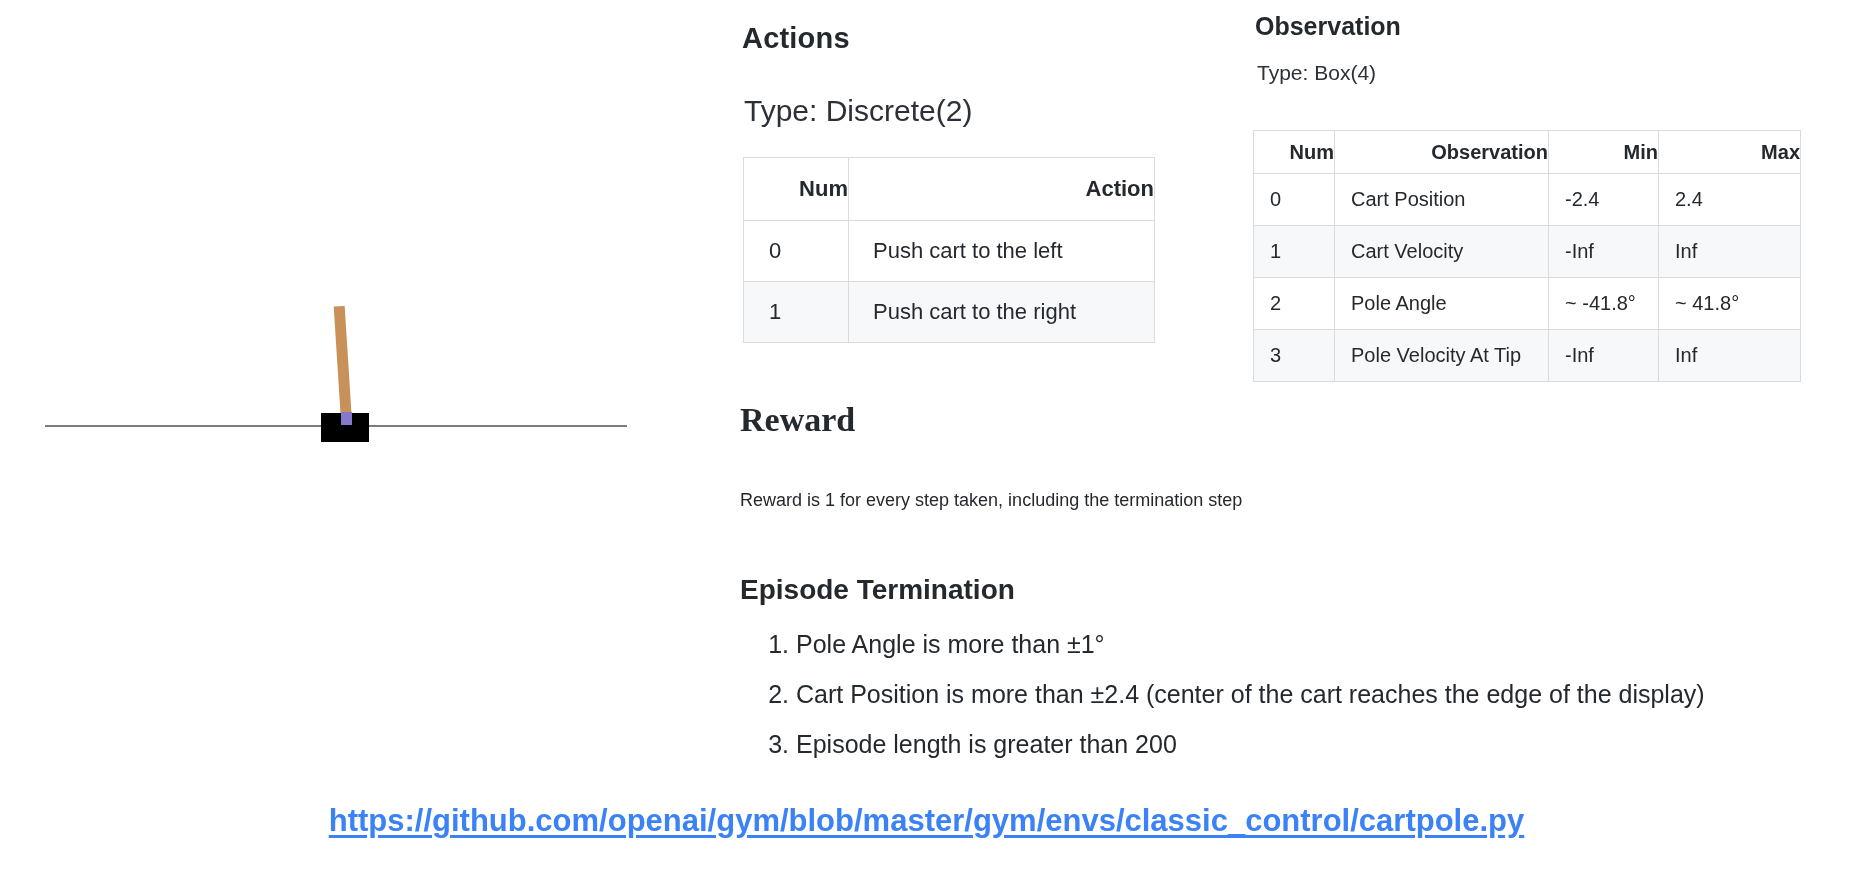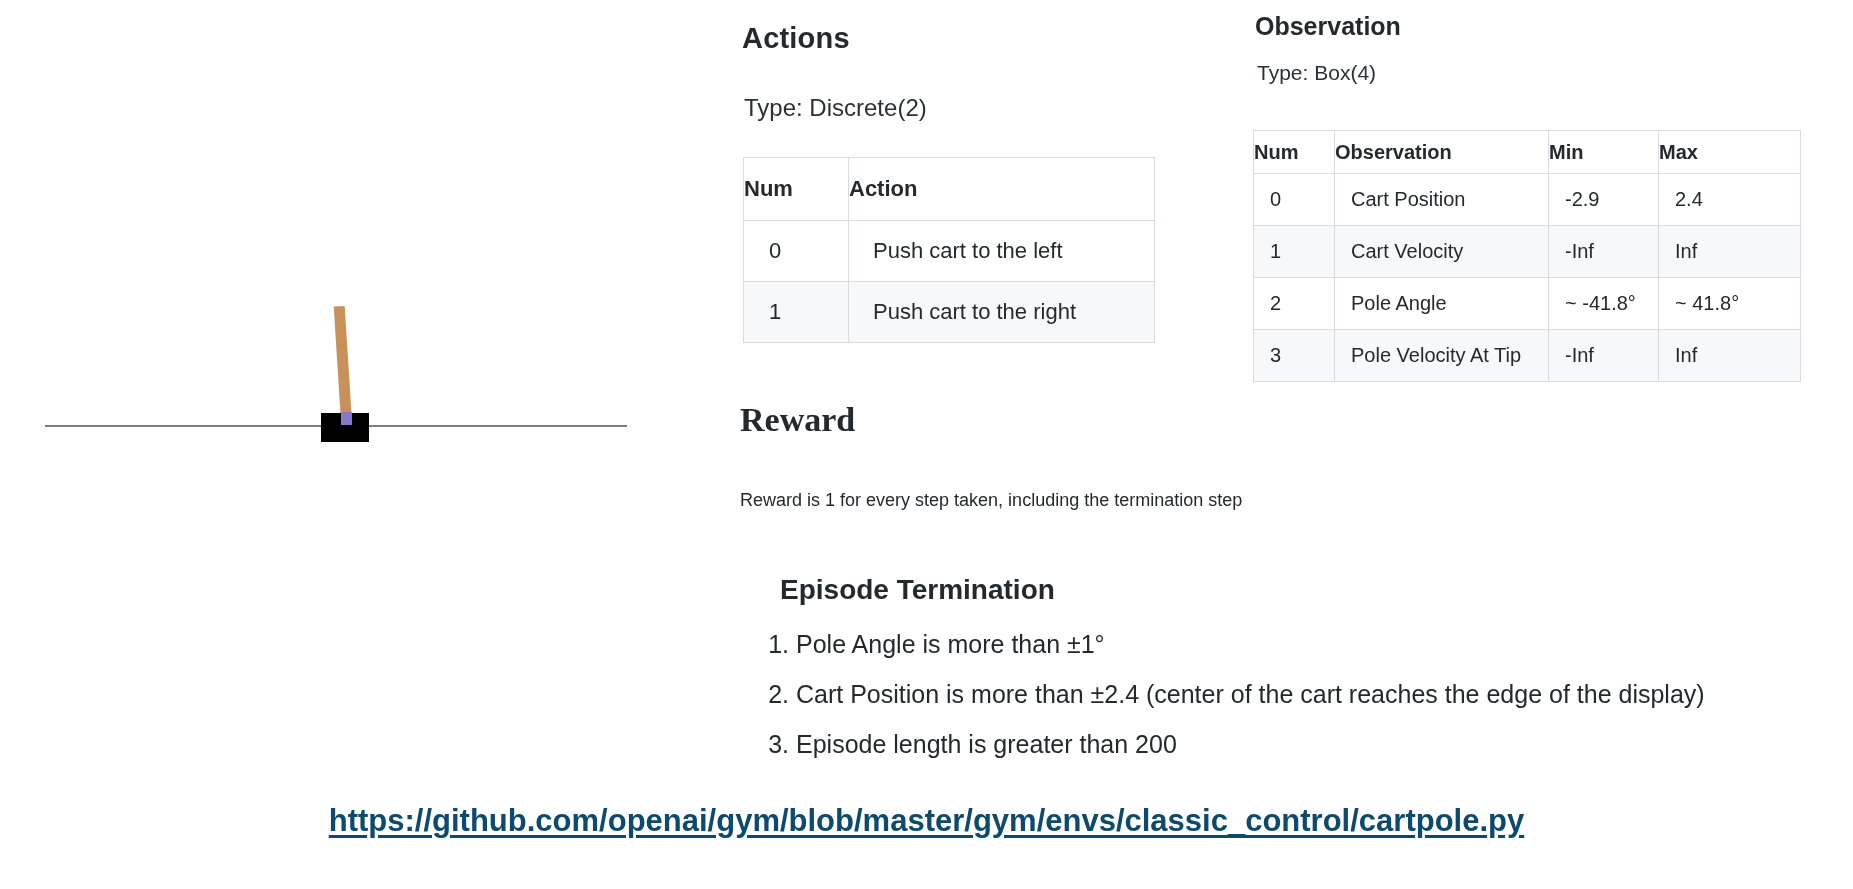--- a/index.html
+++ b/index.html
@@ -23,7 +23,7 @@
   
   .abs { position: absolute; }
   .h-actions   { left: 742px; top: 22px;  font-size: 29px; font-weight: 700; letter-spacing: .2px; text-align: right; }
-  .t-actions   { left: 744px; top: 94px;  font-size: 24px; color: #2b3137; }
+  .t-actions   { left: 744px; top: 94px;  font-size: 30px; color: #2b3137; }
   .h-obs       { left: 1255px; top: 12px; font-size: 25px; font-weight: 700; }
   .t-obs       { left: 1257px; top: 61px; font-size: 21px; color: #2b3137; }
   .h-reward    { left: 740px; top: 401px; font-size: 34px; font-weight: 700; font-family: Liberation Serif, serif; }

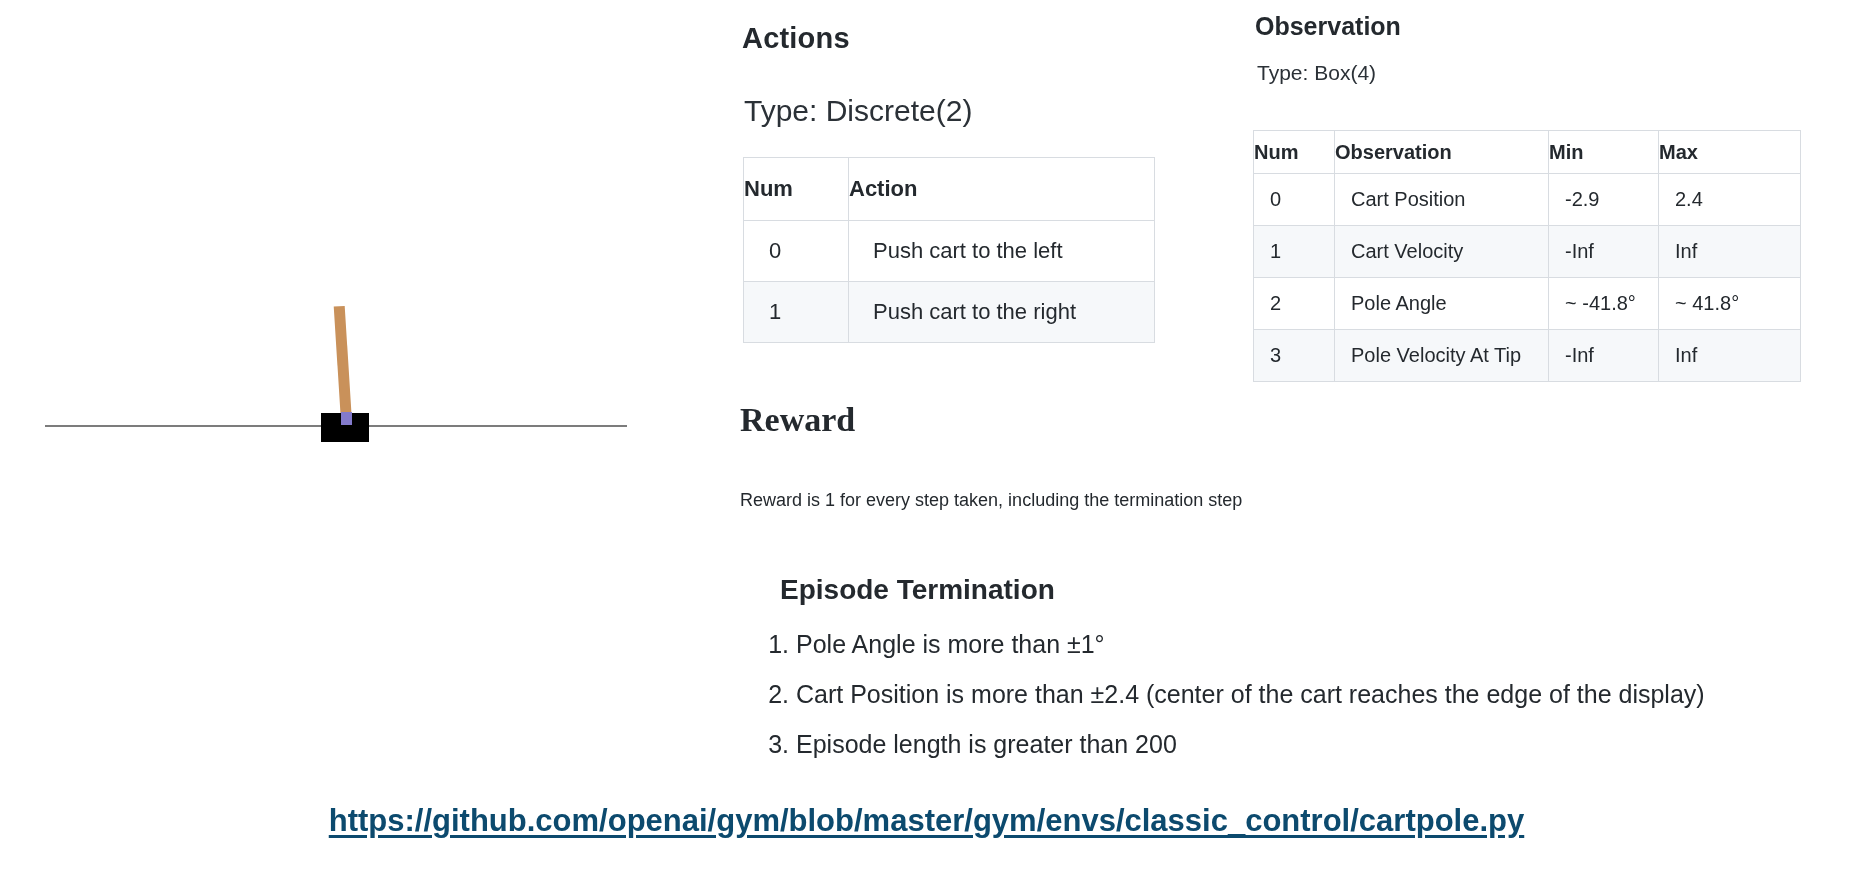--- a/index.html
+++ b/index.html
@@ -33,7 +33,7 @@
   
   table { border-collapse: collapse; background: #ffffff; }
   th, td { border: 1px solid #d8dce1; }
-  th { font-weight: 700; text-align: left; }
+  th { font-weight: 700; text-align: right; }
 
   .tbl-actions { left: 743px; top: 157px; font-size: 22px; }
   .tbl-actions th { height: 63px; }

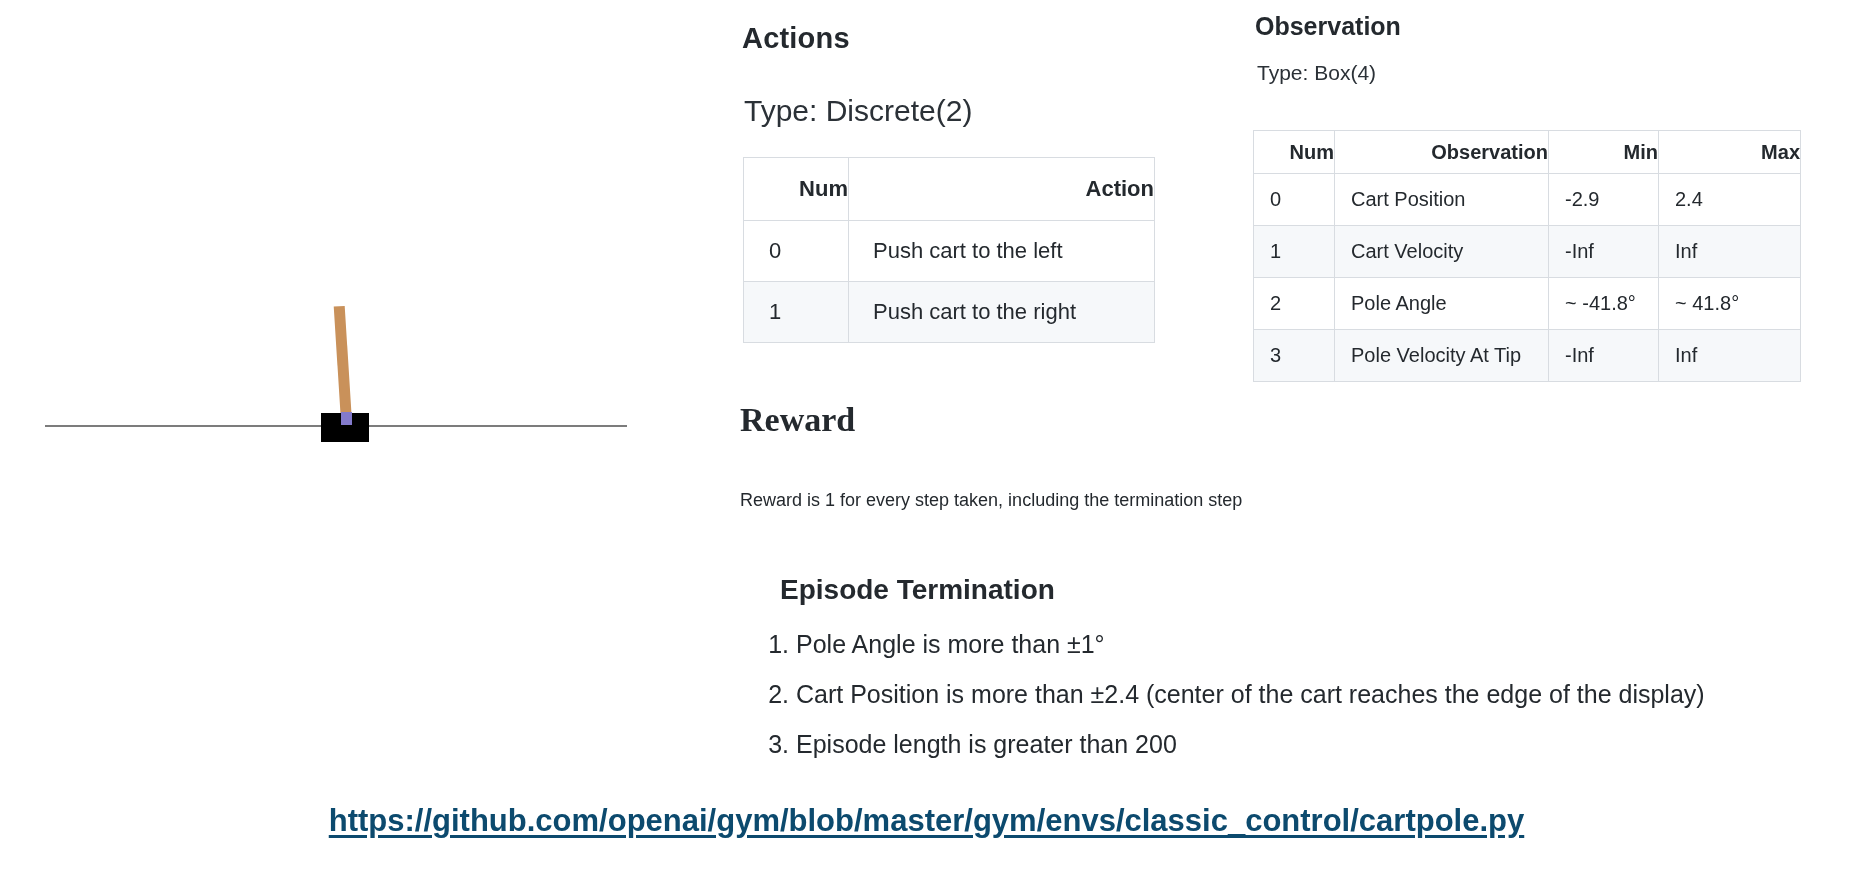--- a/index.html
+++ b/index.html
@@ -106,7 +106,7 @@
   <tr>
     <td>0</td>
     <td>Cart Position</td>
-    <td>-2.9</td>
+    <td>-2.4</td>
     <td>2.4</td>
   </tr>
   <tr class="alt">

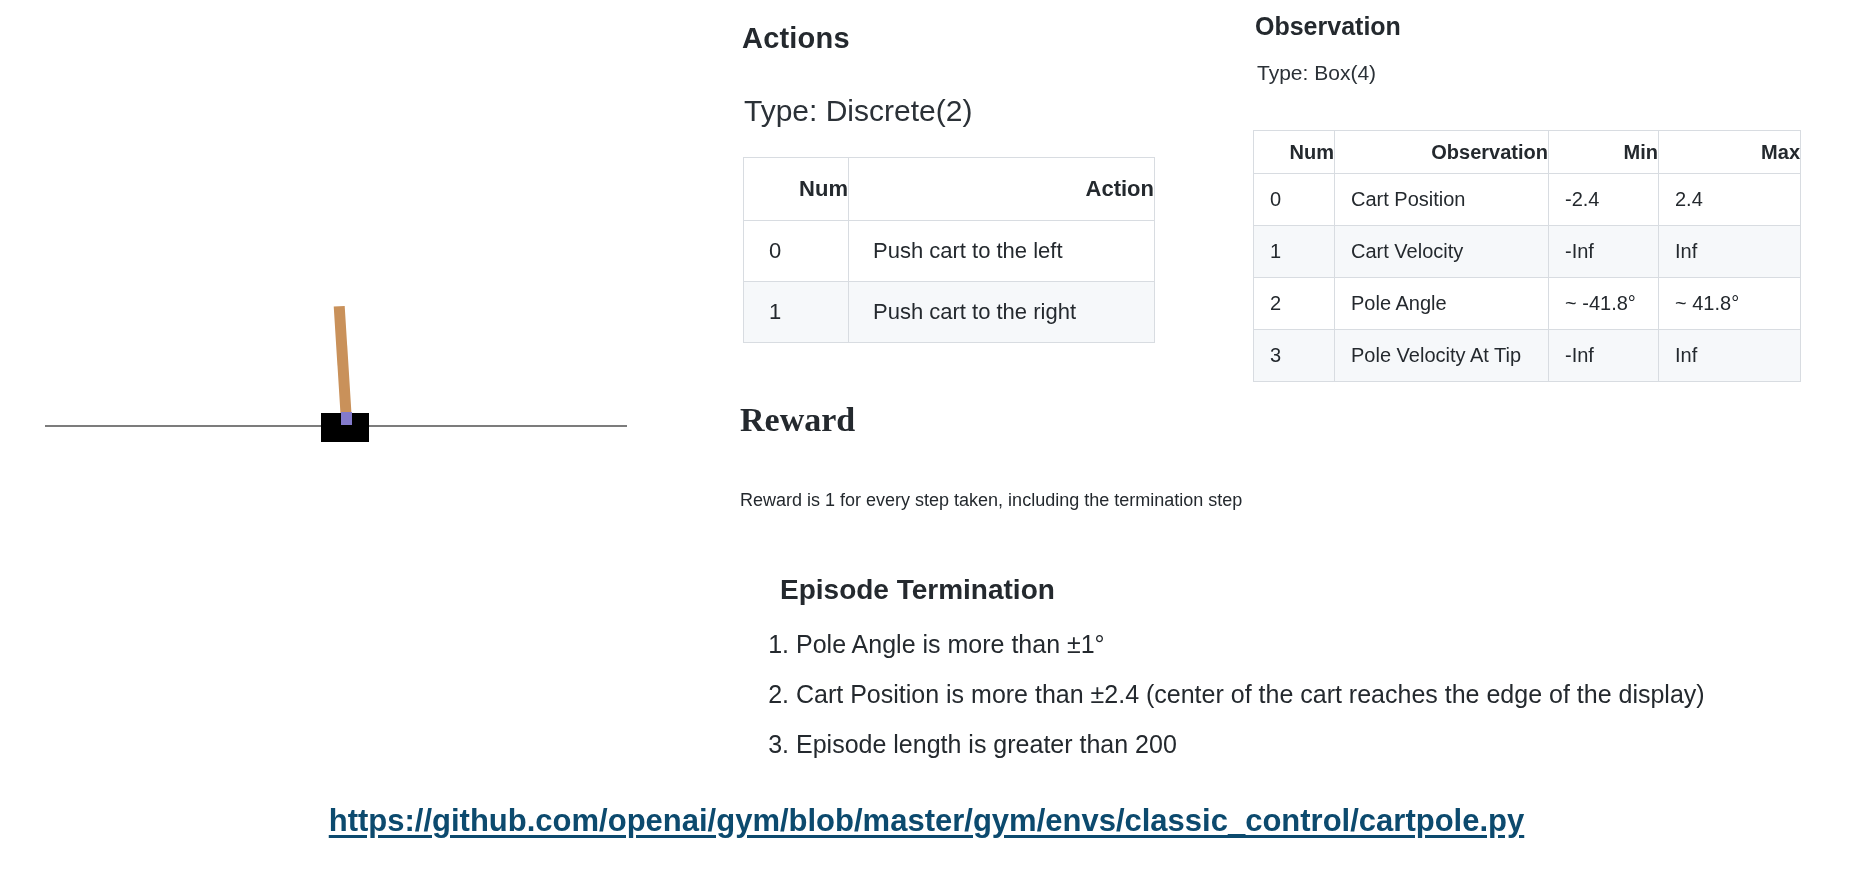--- a/index.html
+++ b/index.html
@@ -28,7 +28,7 @@
   .t-obs       { left: 1257px; top: 61px; font-size: 21px; color: #2b3137; }
   .h-reward    { left: 740px; top: 401px; font-size: 34px; font-weight: 700; font-family: Liberation Serif, serif; }
   .p-reward    { left: 740px; top: 490px; font-size: 18px; color: #24292e; }
-  .h-term      { left: 740px; top: 574px; font-size: 28px; font-weight: 700; margin-left: 40px; }
+  .h-term      { left: 740px; top: 574px; font-size: 28px; font-weight: 700; }
 
   
   table { border-collapse: collapse; background: #ffffff; }

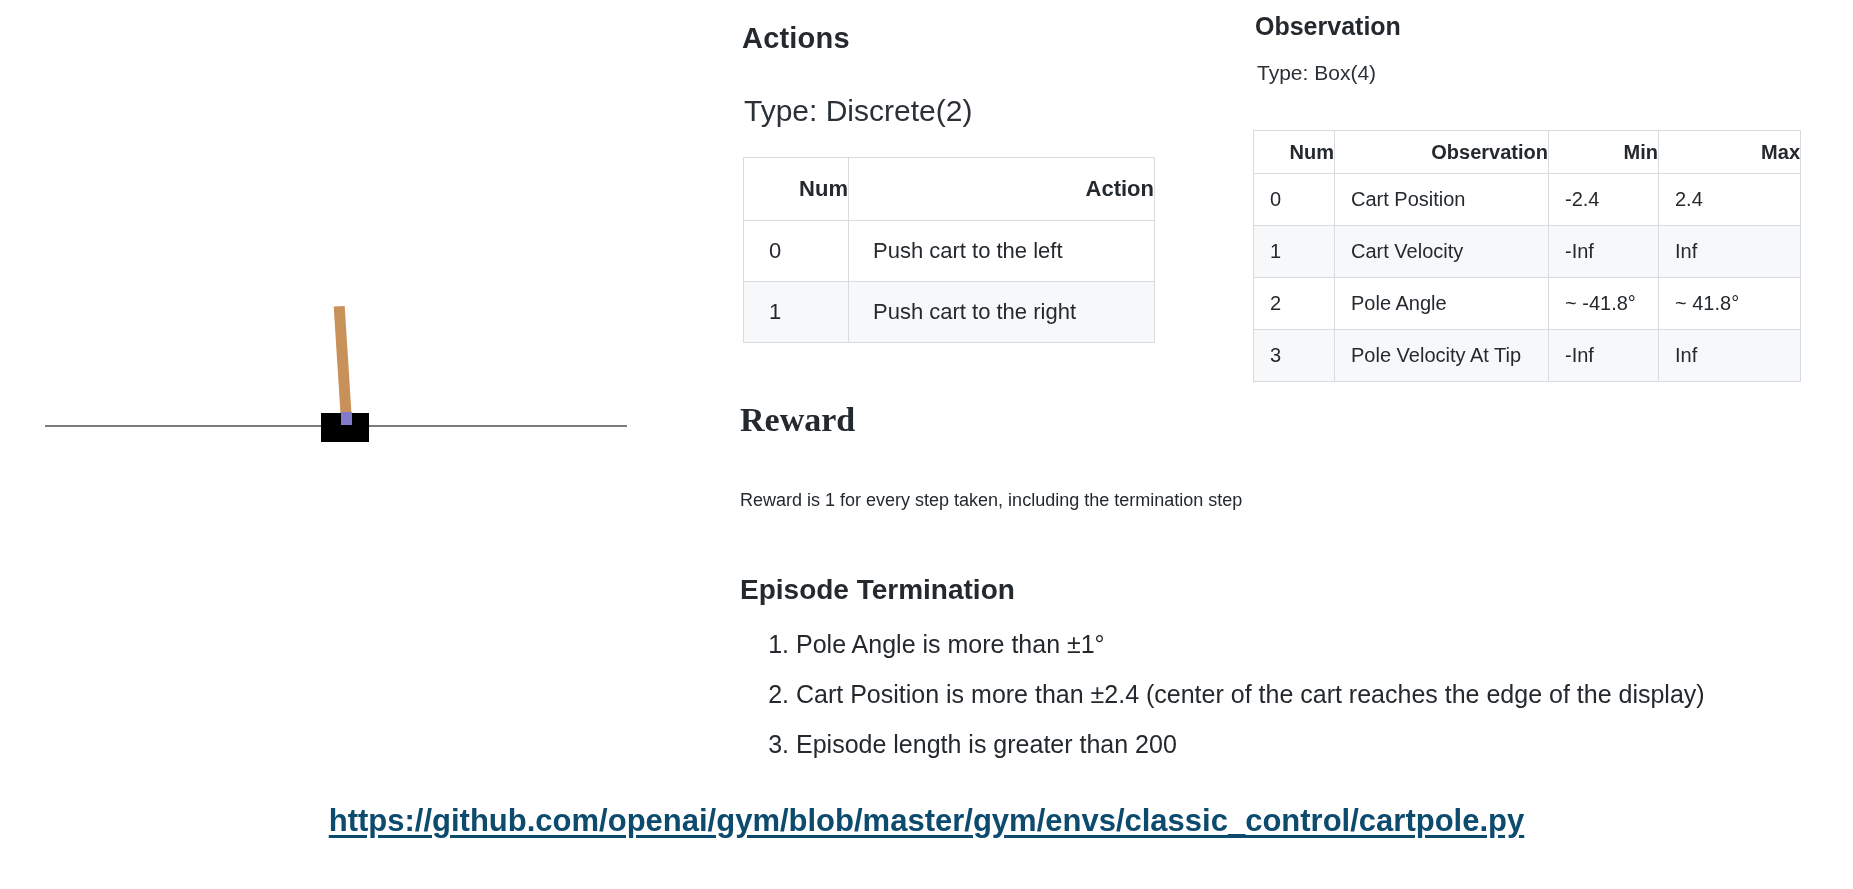--- a/index.html
+++ b/index.html
@@ -60,7 +60,7 @@
 
   
   .link-row { left: 0; top: 803px; width: 100%; text-align: center; }
-  .link-row a { font-size: 31px; font-weight: 600; color: #0c4a6e; text-decoration: underline; text-underline-offset: 4px; }
+  .link-row a { font-size: 31px; font-weight: 600; color: #3b82f6; text-decoration: underline; text-underline-offset: 4px; }
 </style>
 </head>
 <body>

